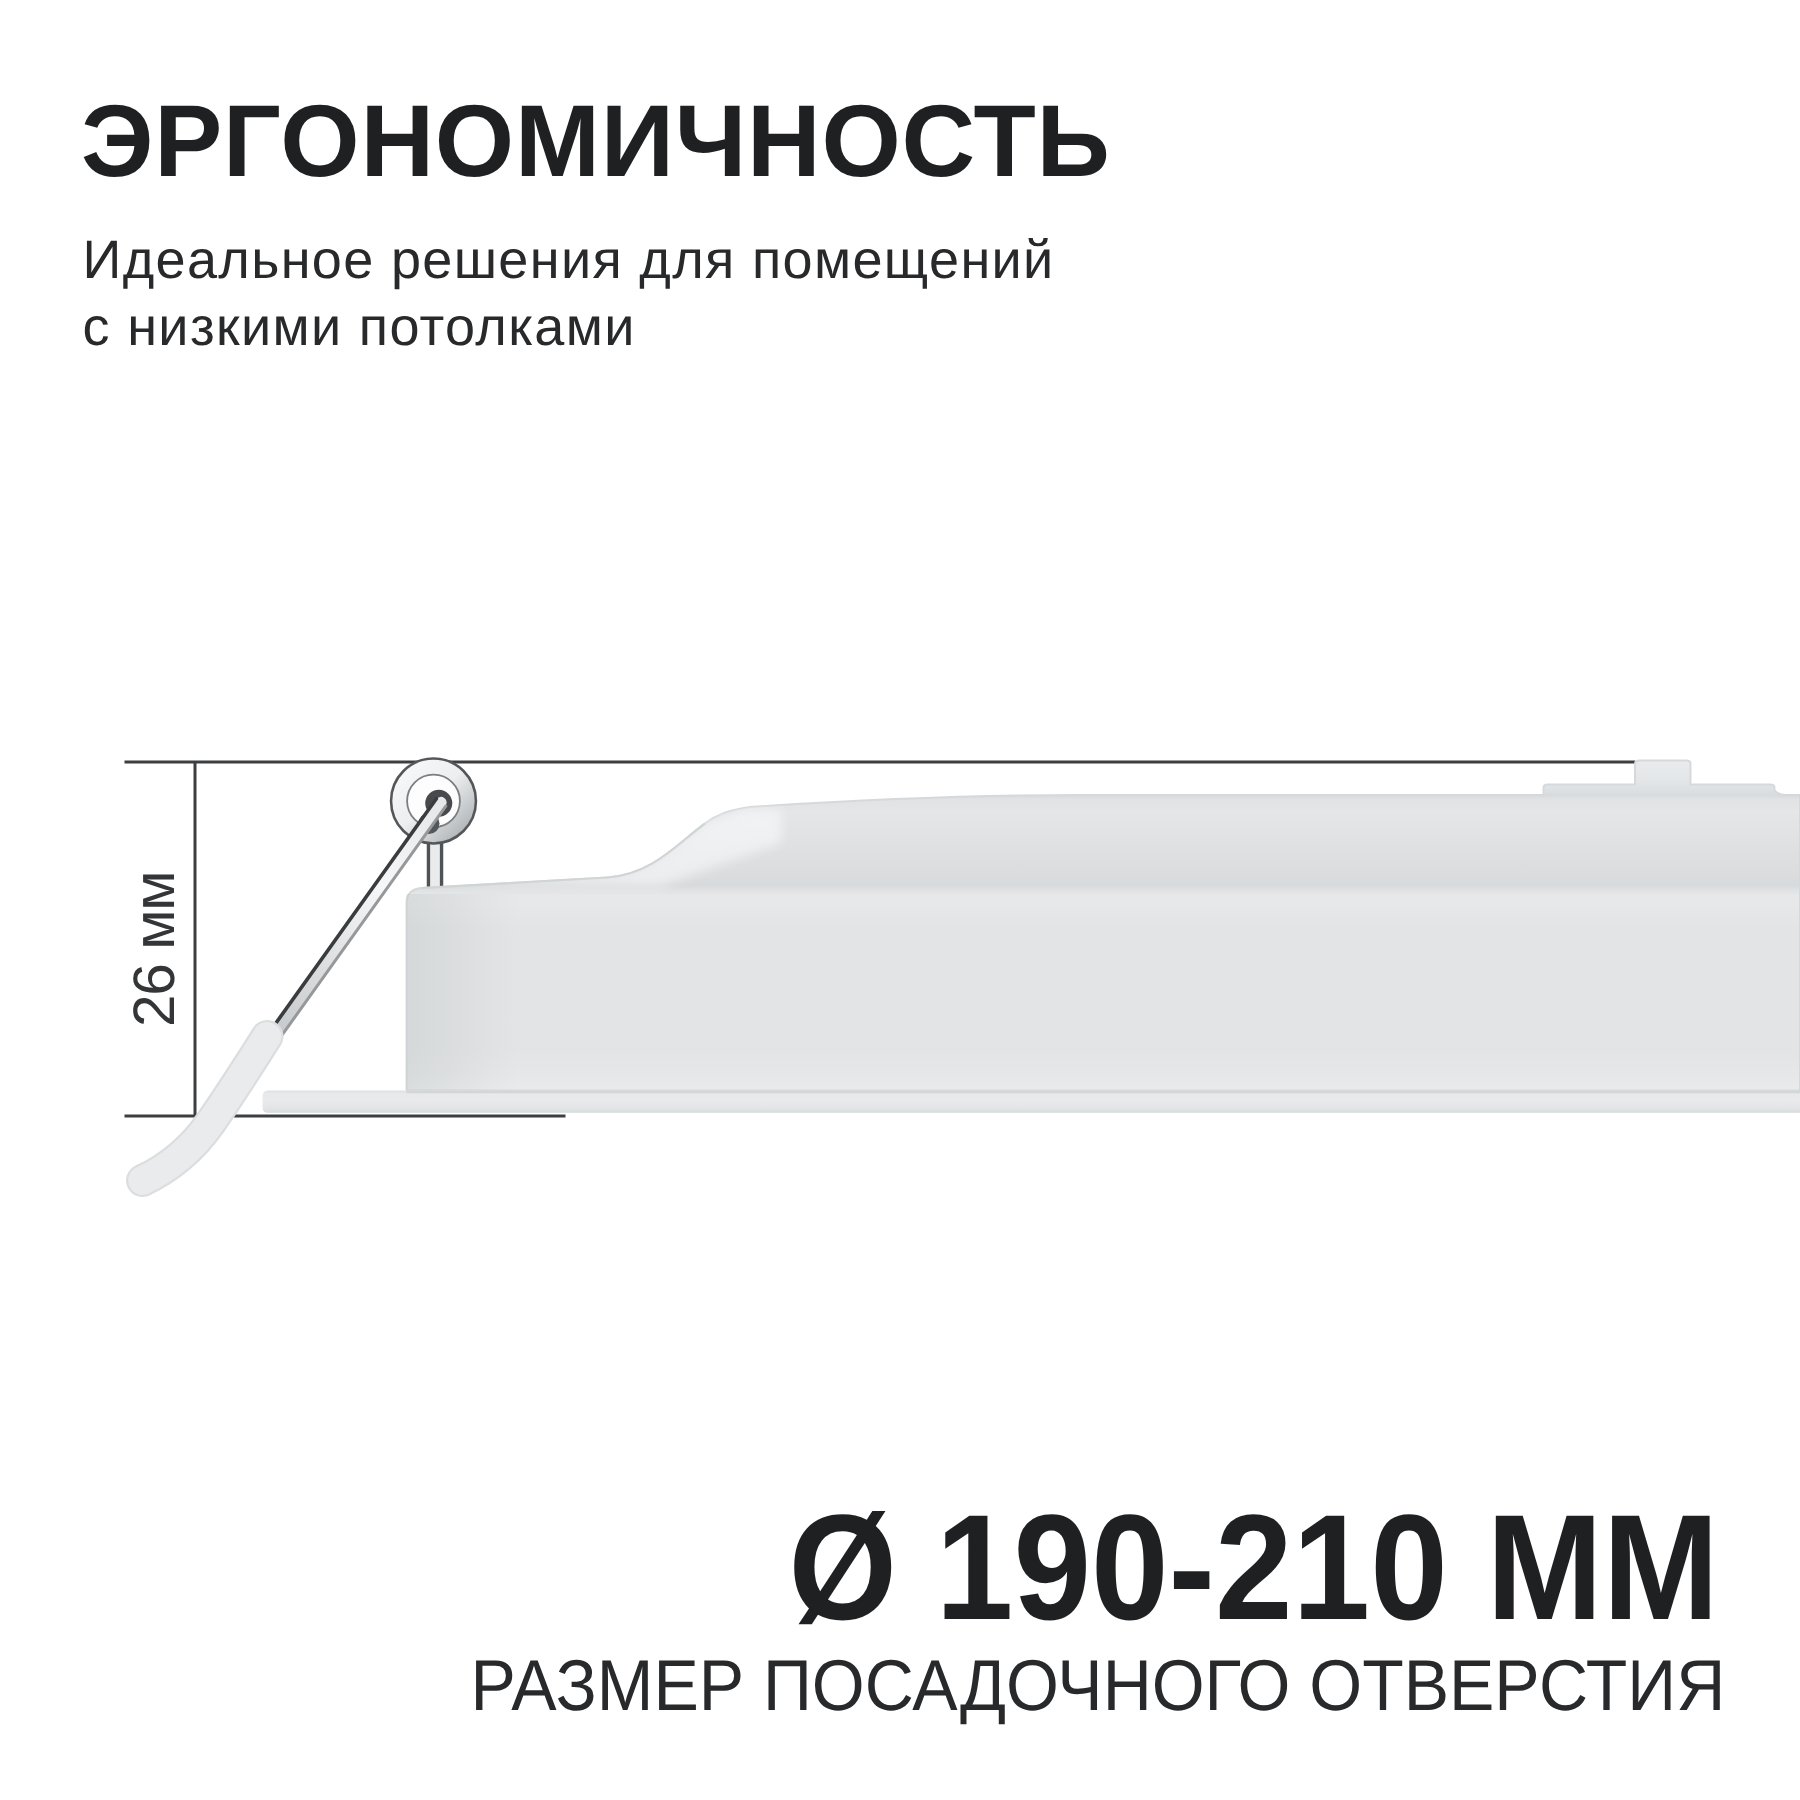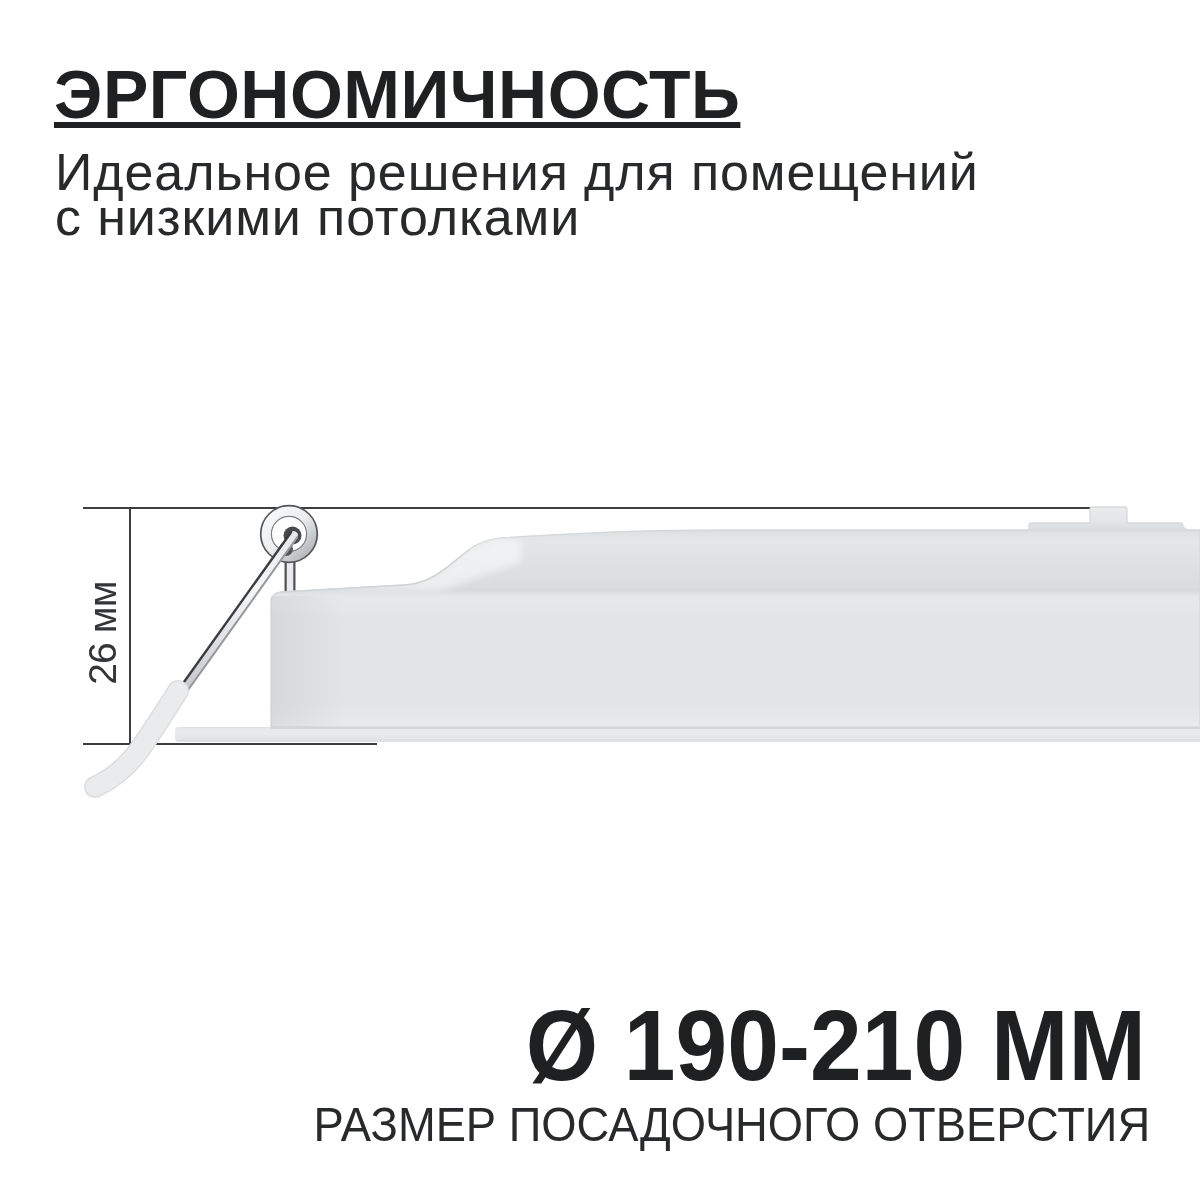--- a/index.html
+++ b/index.html
@@ -7,7 +7,7 @@
   body{width:1200px;height:1200px;background:#ffffff;position:relative;overflow:hidden;
        font-family:"Liberation Sans",sans-serif;}
   .h1{position:absolute;left:54px;top:60px;font-size:68px;font-weight:bold;
-      color:#1e2022;line-height:1;letter-spacing:0.5px;white-space:nowrap;text-decoration:underline;}
+      color:#1e2022;line-height:1;letter-spacing:0.5px;white-space:nowrap;}
   .sub{position:absolute;left:55px;top:150px;font-size:52px;font-weight:normal;
        color:#28292b;line-height:45px;letter-spacing:0.9px;white-space:nowrap;}
   .d1{position:absolute;right:54px;top:995px;font-size:100px;font-weight:bold;

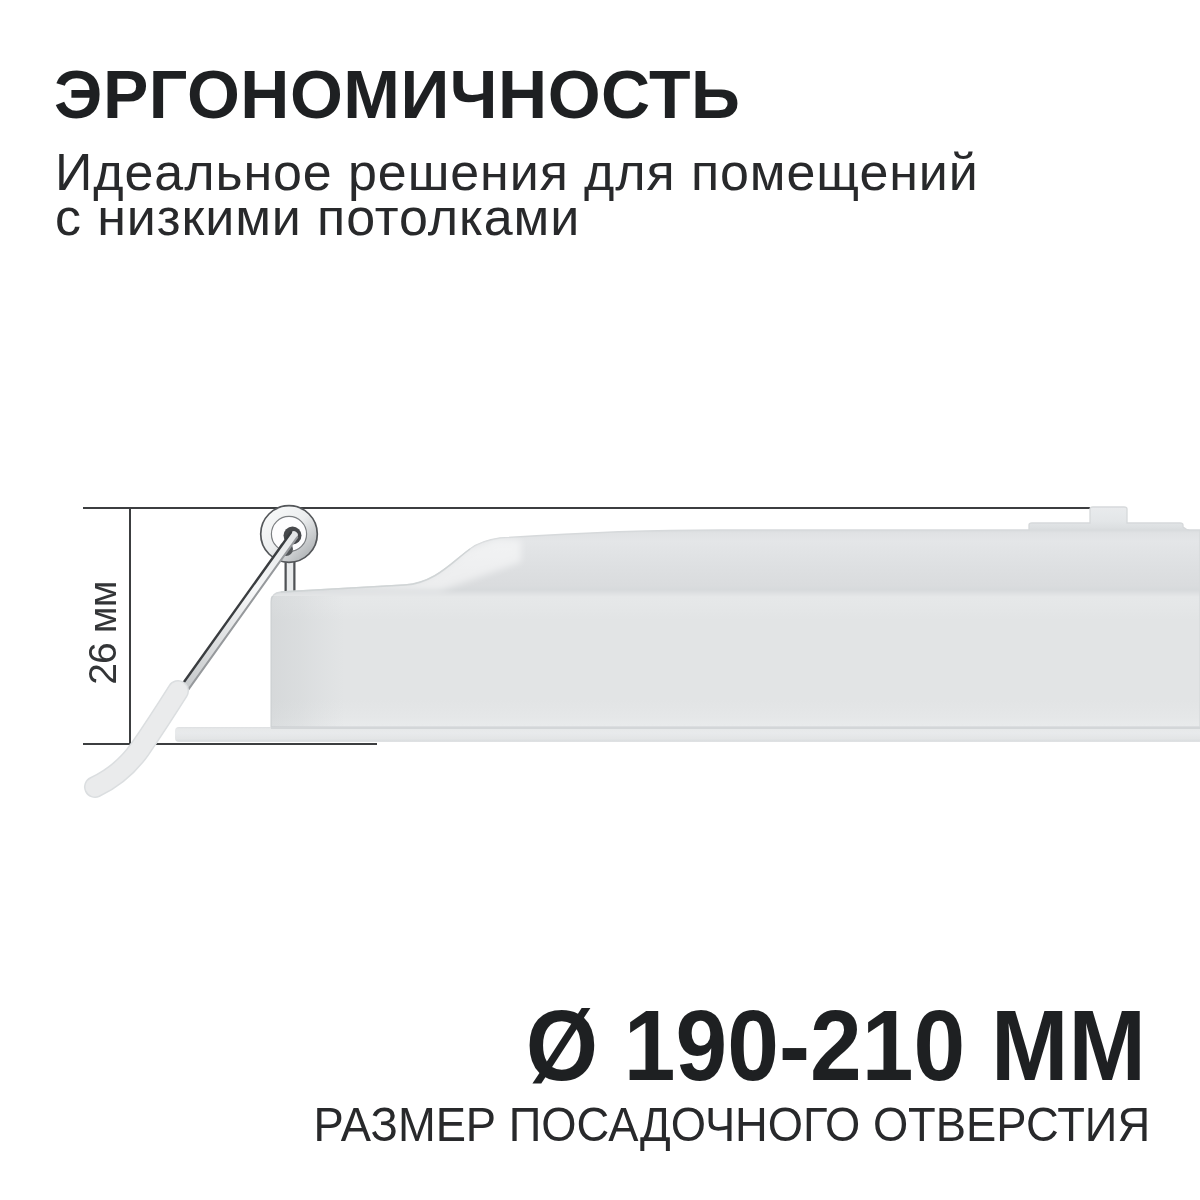--- a/index.html
+++ b/index.html
@@ -8,7 +8,7 @@
        font-family:"Liberation Sans",sans-serif;}
   .h1{position:absolute;left:54px;top:60px;font-size:68px;font-weight:bold;
       color:#1e2022;line-height:1;letter-spacing:0.5px;white-space:nowrap;}
-  .sub{position:absolute;left:55px;top:150px;font-size:52px;font-weight:normal;
+  .sub{position:absolute;left:55px;top:150px;font-size:36px;font-weight:normal;
        color:#28292b;line-height:45px;letter-spacing:0.9px;white-space:nowrap;}
   .d1{position:absolute;right:54px;top:995px;font-size:100px;font-weight:bold;
       color:#1e2022;line-height:1;letter-spacing:0px;white-space:nowrap;

